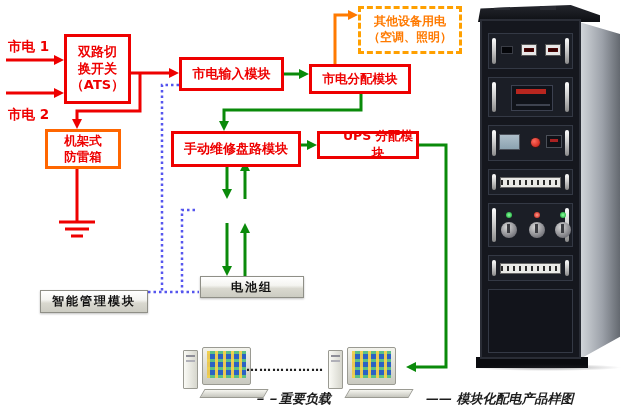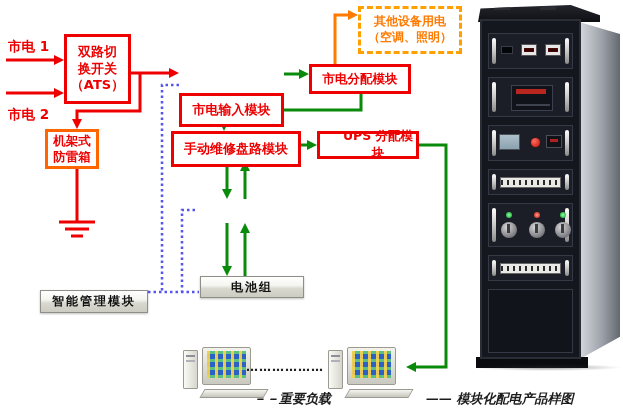--- a/index.html
+++ b/index.html
@@ -146,7 +146,7 @@
     <span>防雷箱</span>
   </div>
 
-  <div class="node red-box" style="left:179px; top:57px; width:105px; height:34px; font-size:13px;margin-top:36px;">
+  <div class="node red-box" style="left:179px; top:57px; width:105px; height:34px; font-size:13px;">
     <span>市电输入模块</span>
   </div>
 

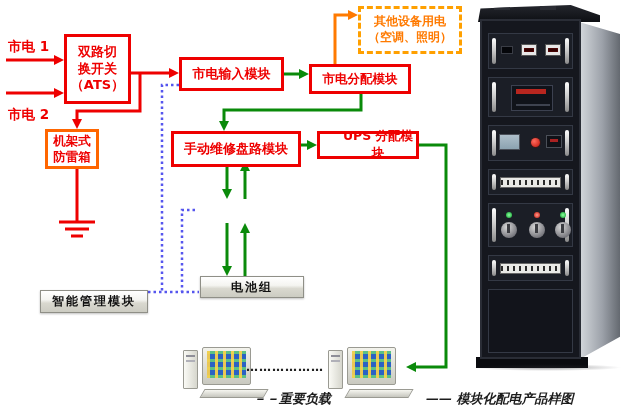--- a/index.html
+++ b/index.html
@@ -141,7 +141,7 @@
     <span>（ATS）</span>
   </div>
 
-  <div class="node spd col" style="left:45px; top:129px; width:54px; height:40px;">
+  <div class="node spd col" style="left:45px; top:129px; width:76px; height:40px;">
     <span>机架式</span>
     <span>防雷箱</span>
   </div>

